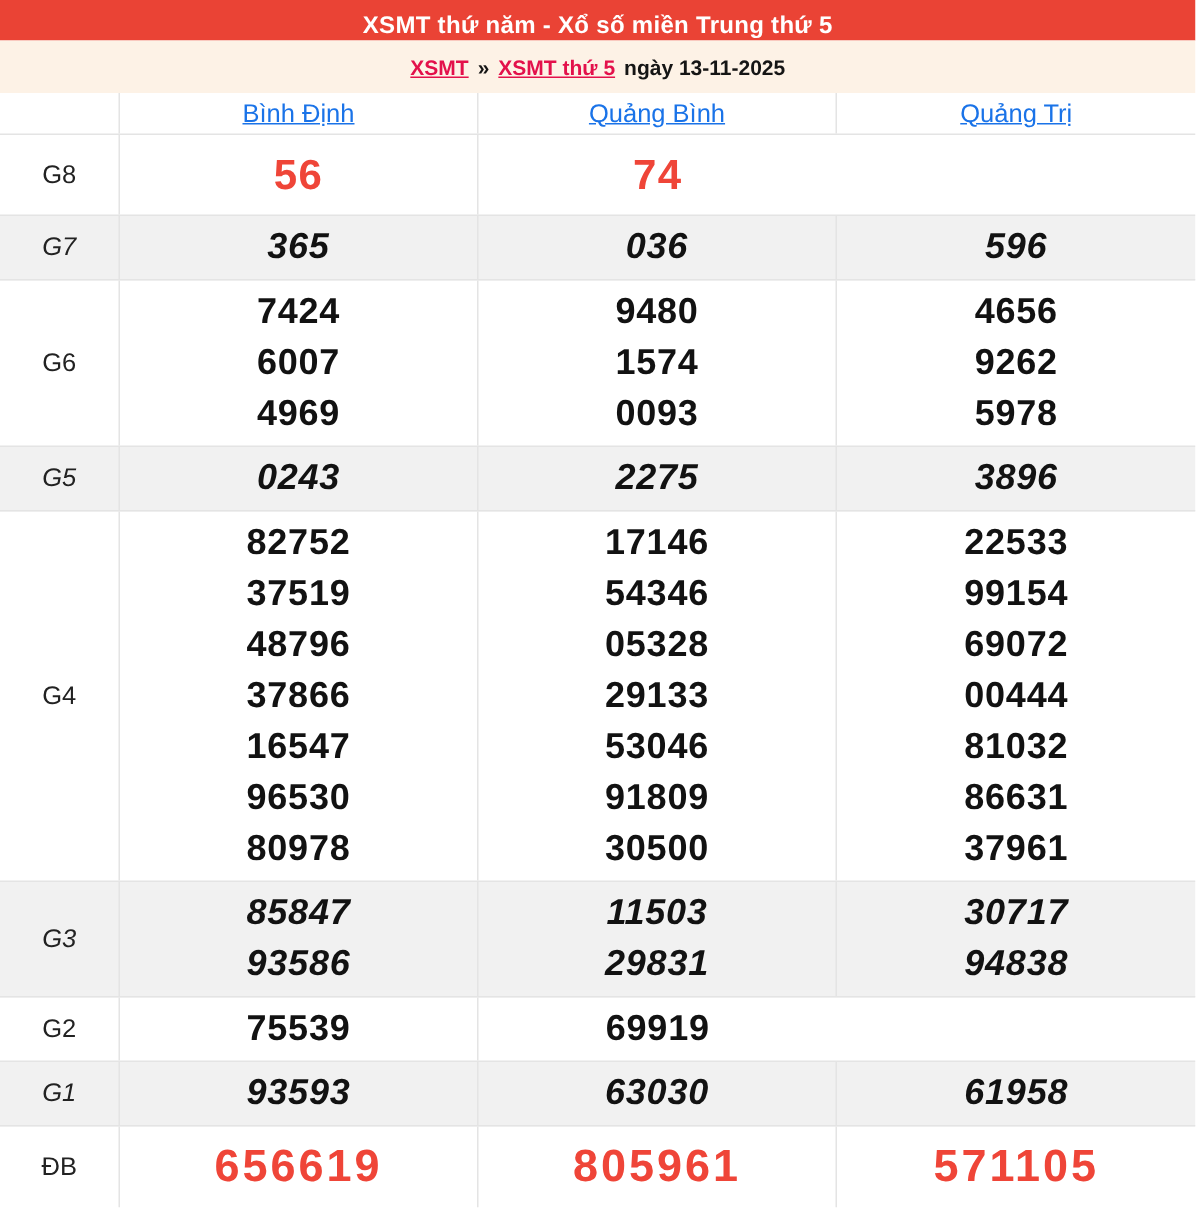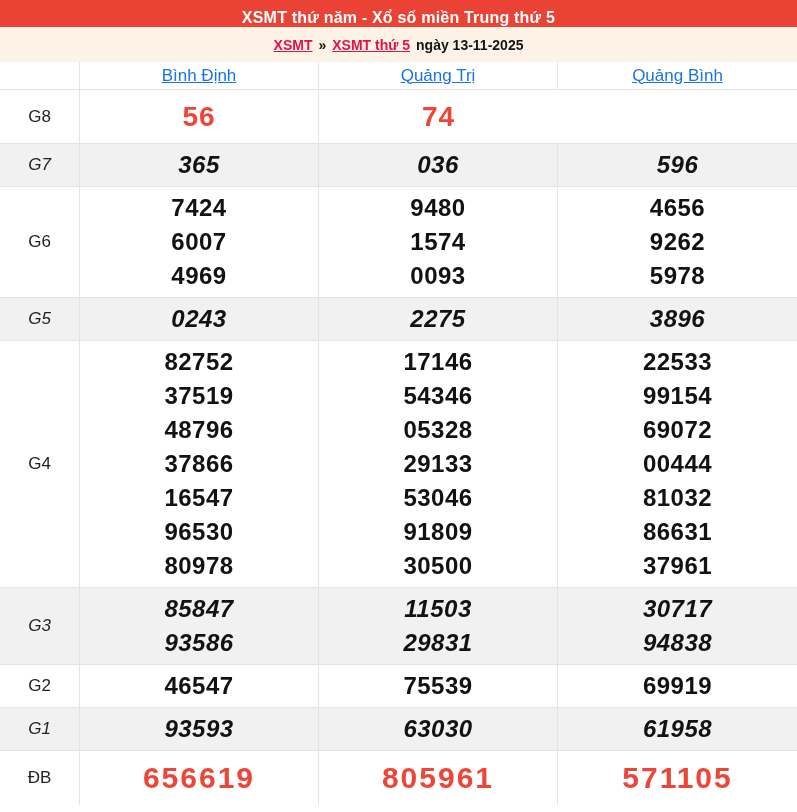--- a/index.html
+++ b/index.html
@@ -92,10 +92,10 @@
           <a class="col-link">Bình Định</a>
         </div>
         <div class="tcell head-cell">
+          <a class="col-link">Quảng Bình</a>
+        </div>
+        <div class="tcell head-cell">
           <a class="col-link">Quảng Trị</a>
-        </div>
-        <div class="tcell head-cell">
-          <a class="col-link">Quảng Bình</a>
         </div>
       </div>
       <div class="trow row-g8">

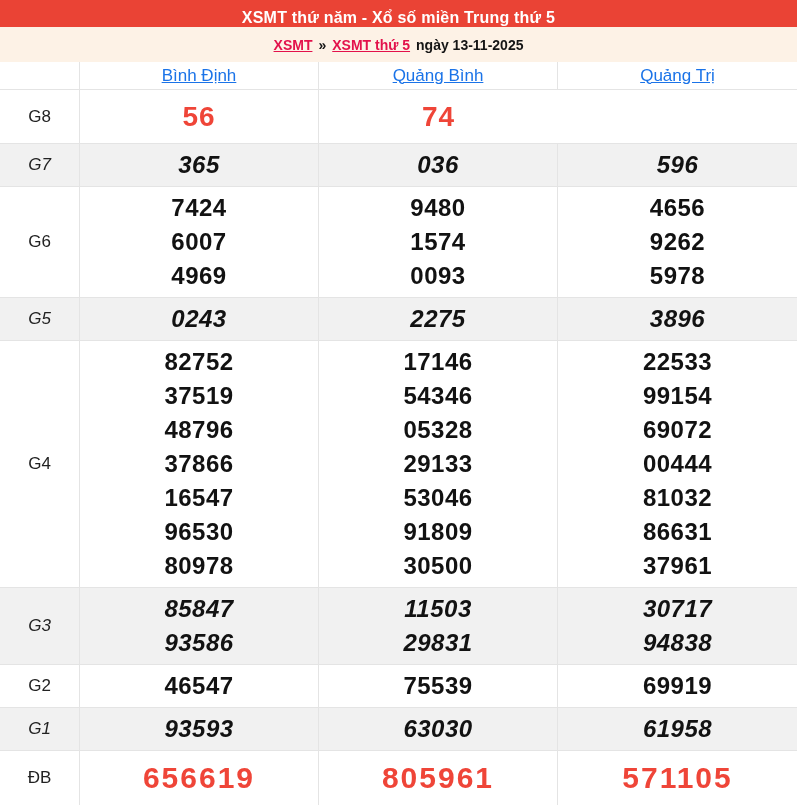--- a/index.html
+++ b/index.html
@@ -211,9 +211,6 @@
           <span class="prize-label">G2</span>
         </div>
         <div class="tcell num-cell">
-          <div class="num">46547</div>
-        </div>
-        <div class="tcell num-cell">
           <div class="num">75539</div>
         </div>
         <div class="tcell num-cell">

